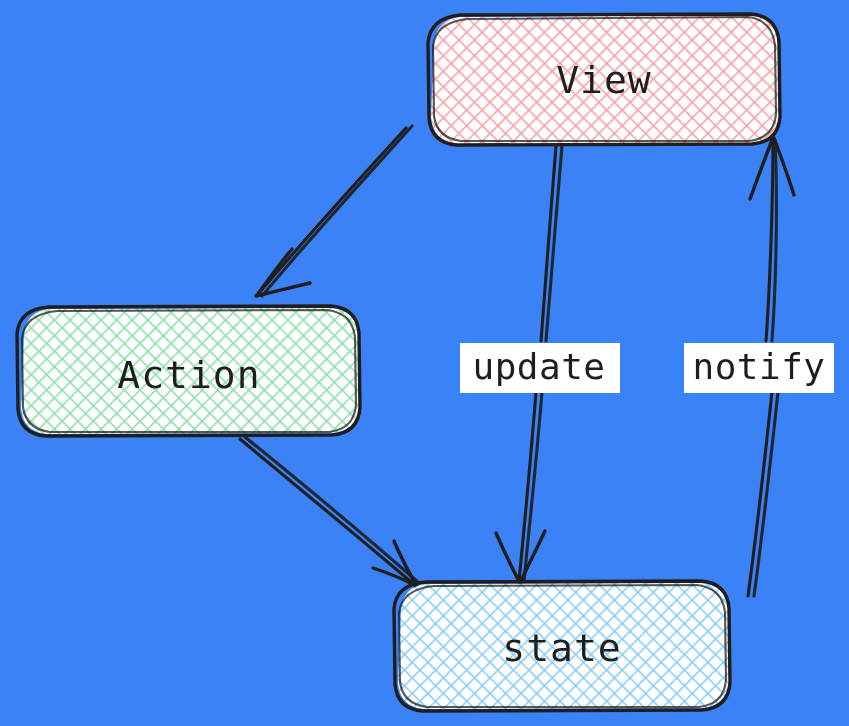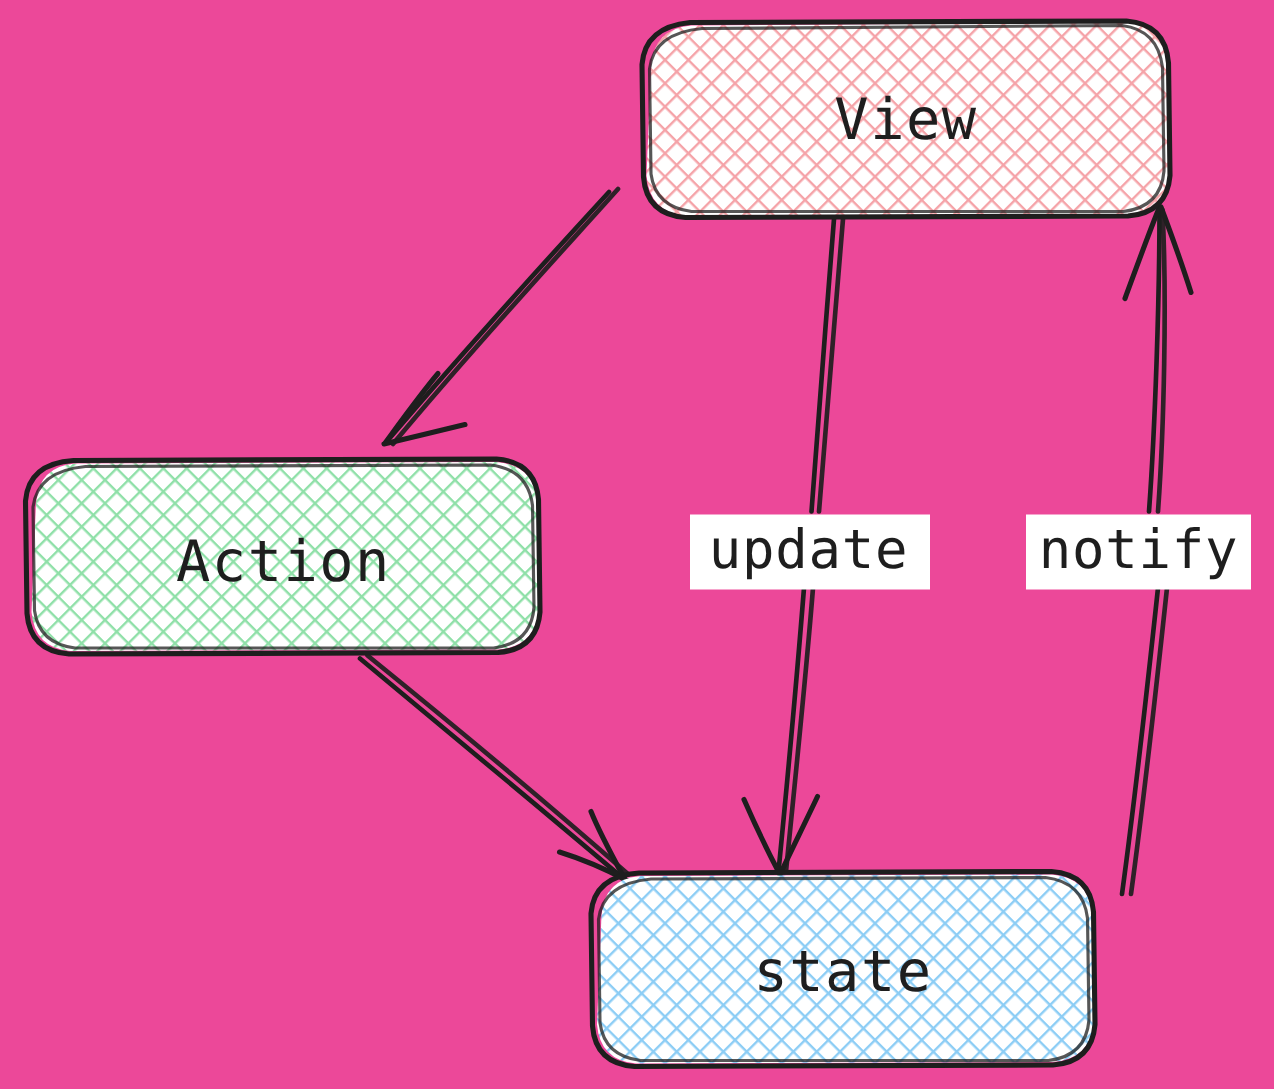--- a/index.html
+++ b/index.html
@@ -15,7 +15,7 @@
     position: relative;
     width: 849px;
     height: 726px;
-    background: #ec4899;
+    background: #3b82f6;
     overflow: hidden;
   }
   #diagram-svg {

